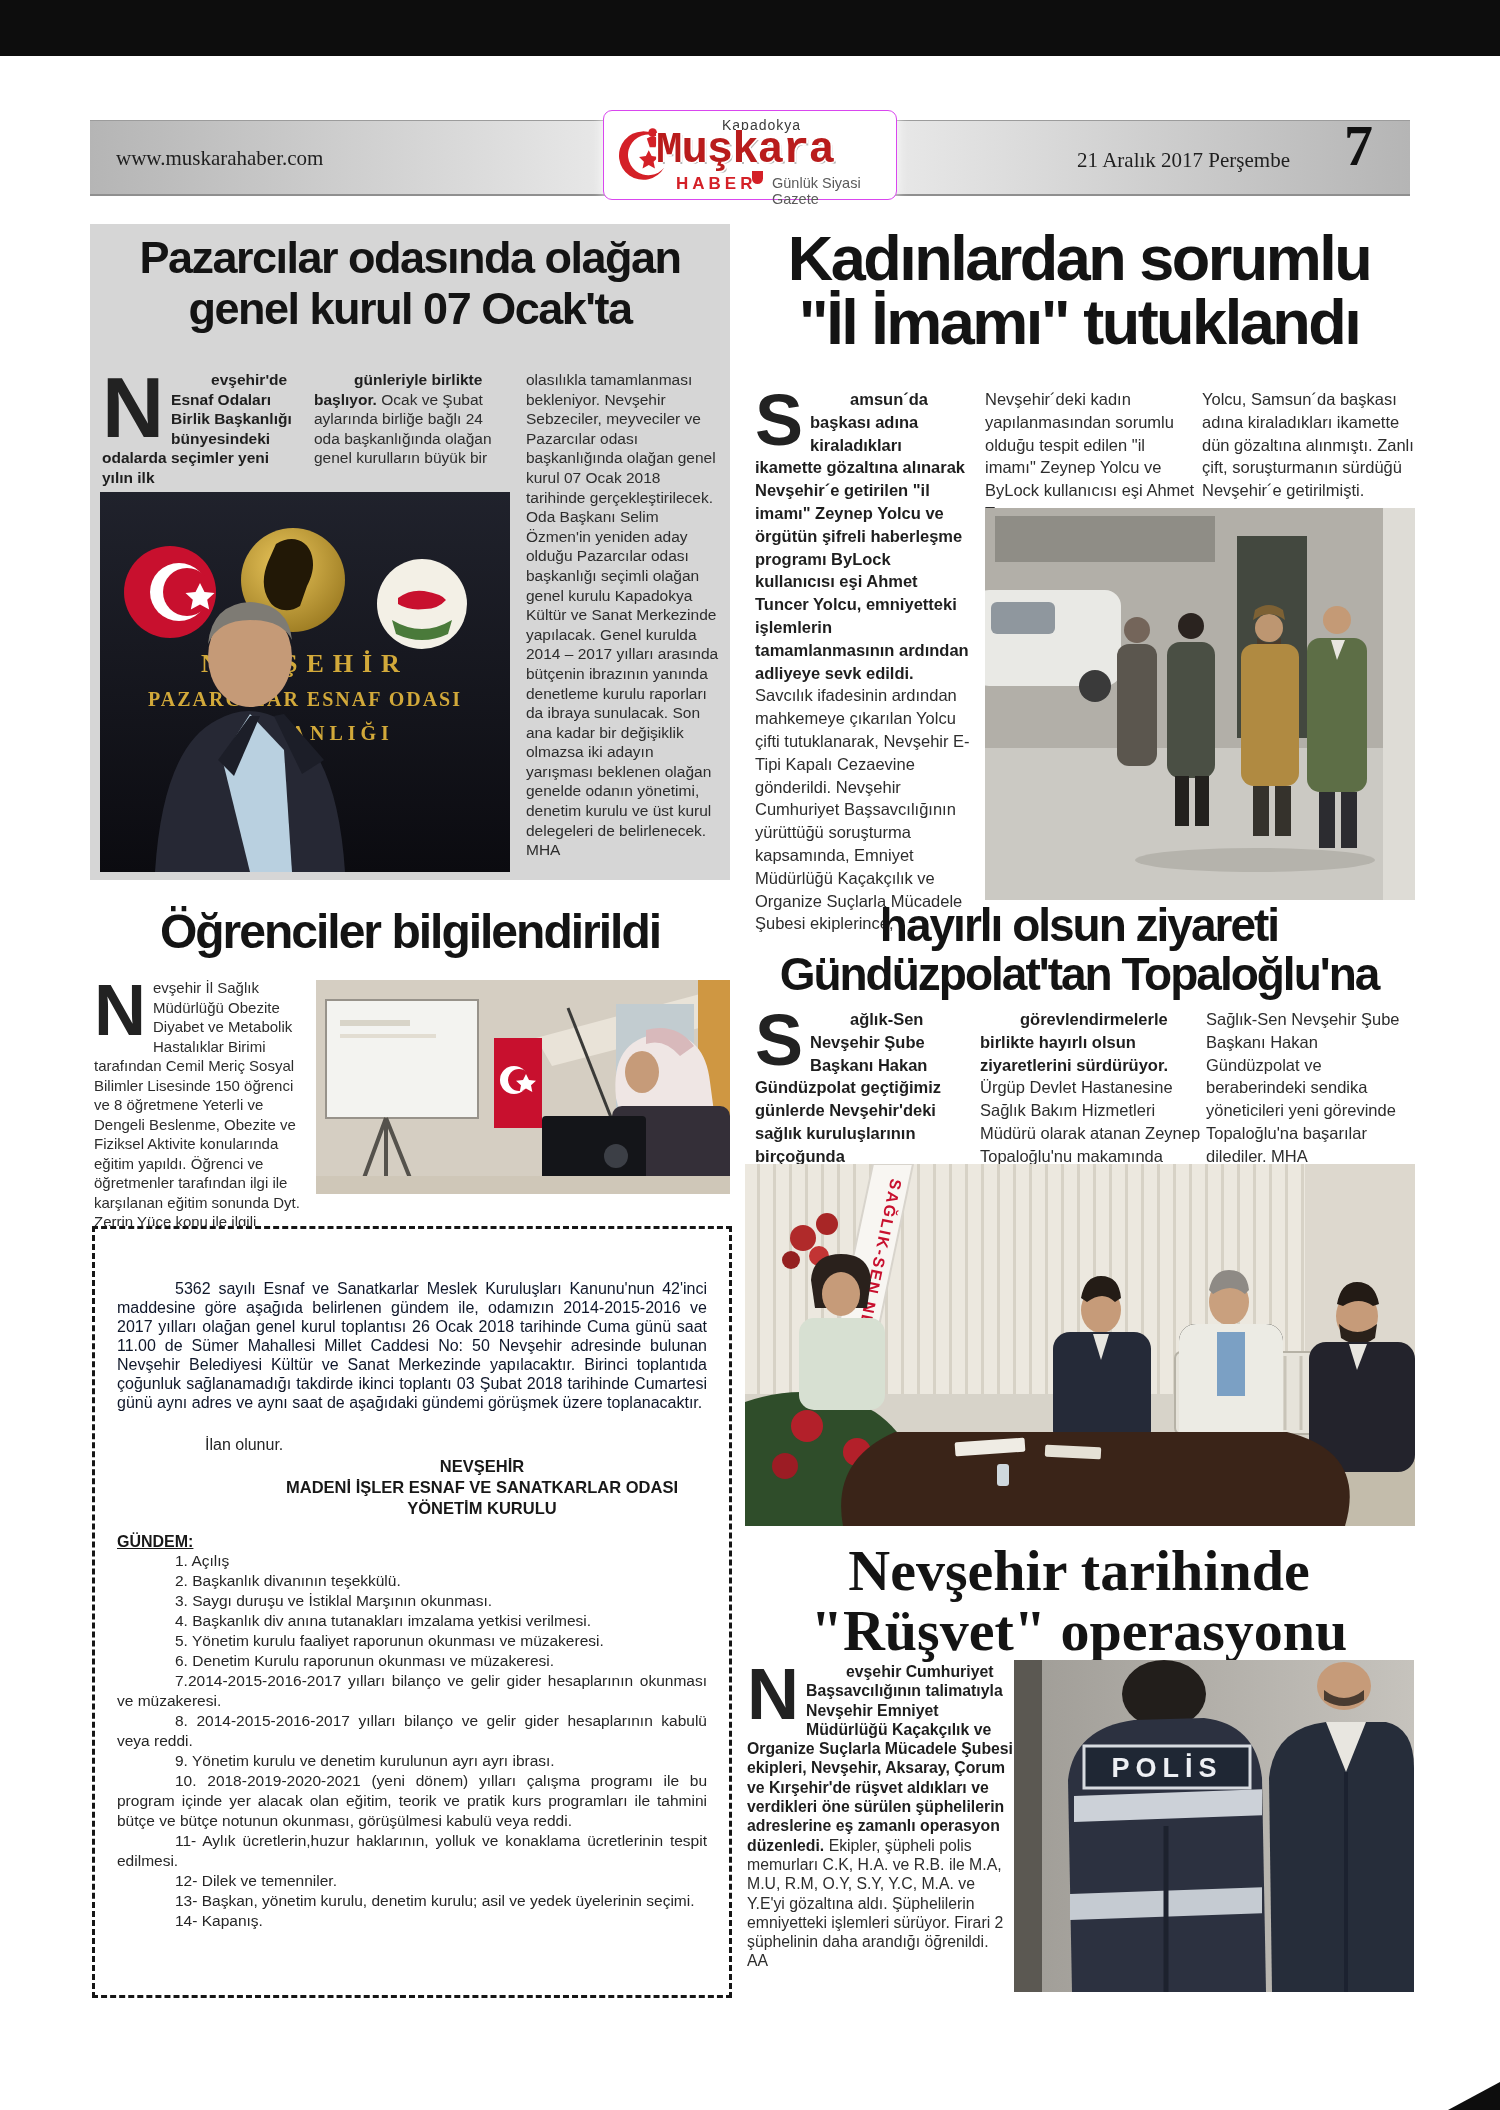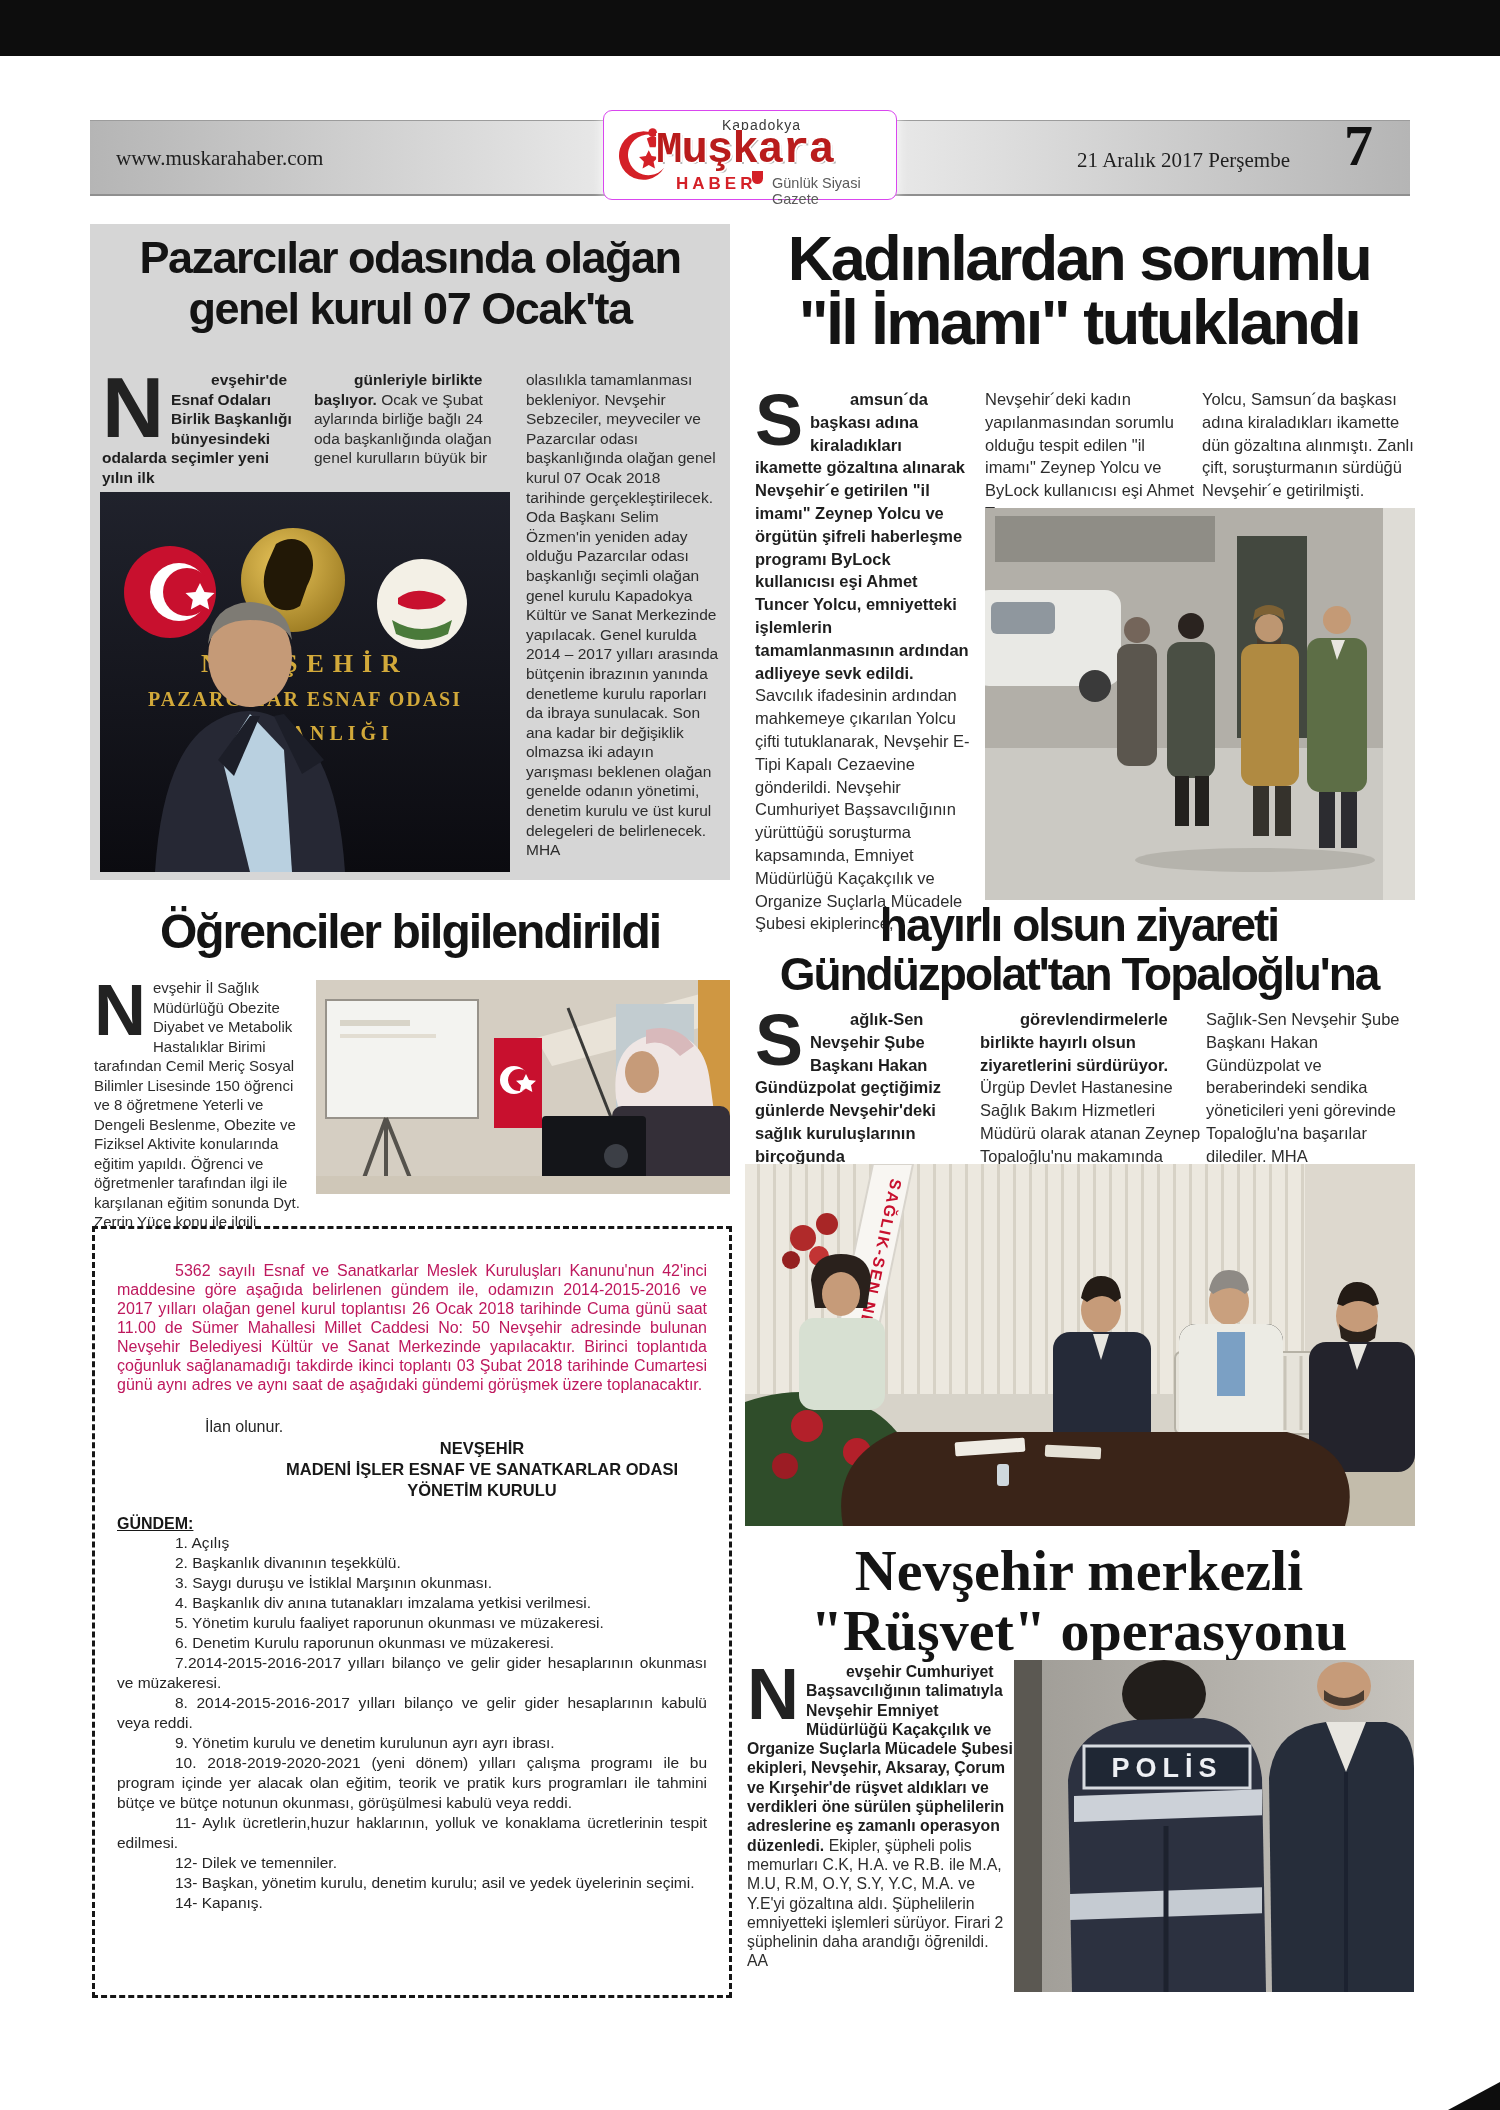--- a/index.html
+++ b/index.html
@@ -67,7 +67,7 @@
   #ilan-box { left:92px; top:1226px; width:640px; height:772px; border:3px dashed #161616; padding:12px 22px; overflow:hidden; background:#fff; }
   .ilan-title { text-align:center; font-weight:bold; font-size:26px; line-height:30px; color:#181818; letter-spacing:-0.5px; }
   #ilan-title-wrap { margin-top:8px; }
-  #ilan-para { margin-top:20px; font-size:16px; line-height:19px; color:#be185d; text-align:justify; text-indent:58px; }
+  #ilan-para { margin-top:38px; font-size:16px; line-height:19px; color:#0f172a; text-align:justify; text-indent:58px; }
   #ilan-note { margin-top:24px; margin-left:88px; font-size:16px; color:#262626; }
   #ilan-sig { margin-top:2px; margin-left:130px; width:470px; text-align:center; font-weight:bold; font-size:16.5px; line-height:21px; color:#181818; }
   #gundem-label { margin-top:14px; font-weight:bold; font-size:16px; text-decoration:underline; color:#181818; }

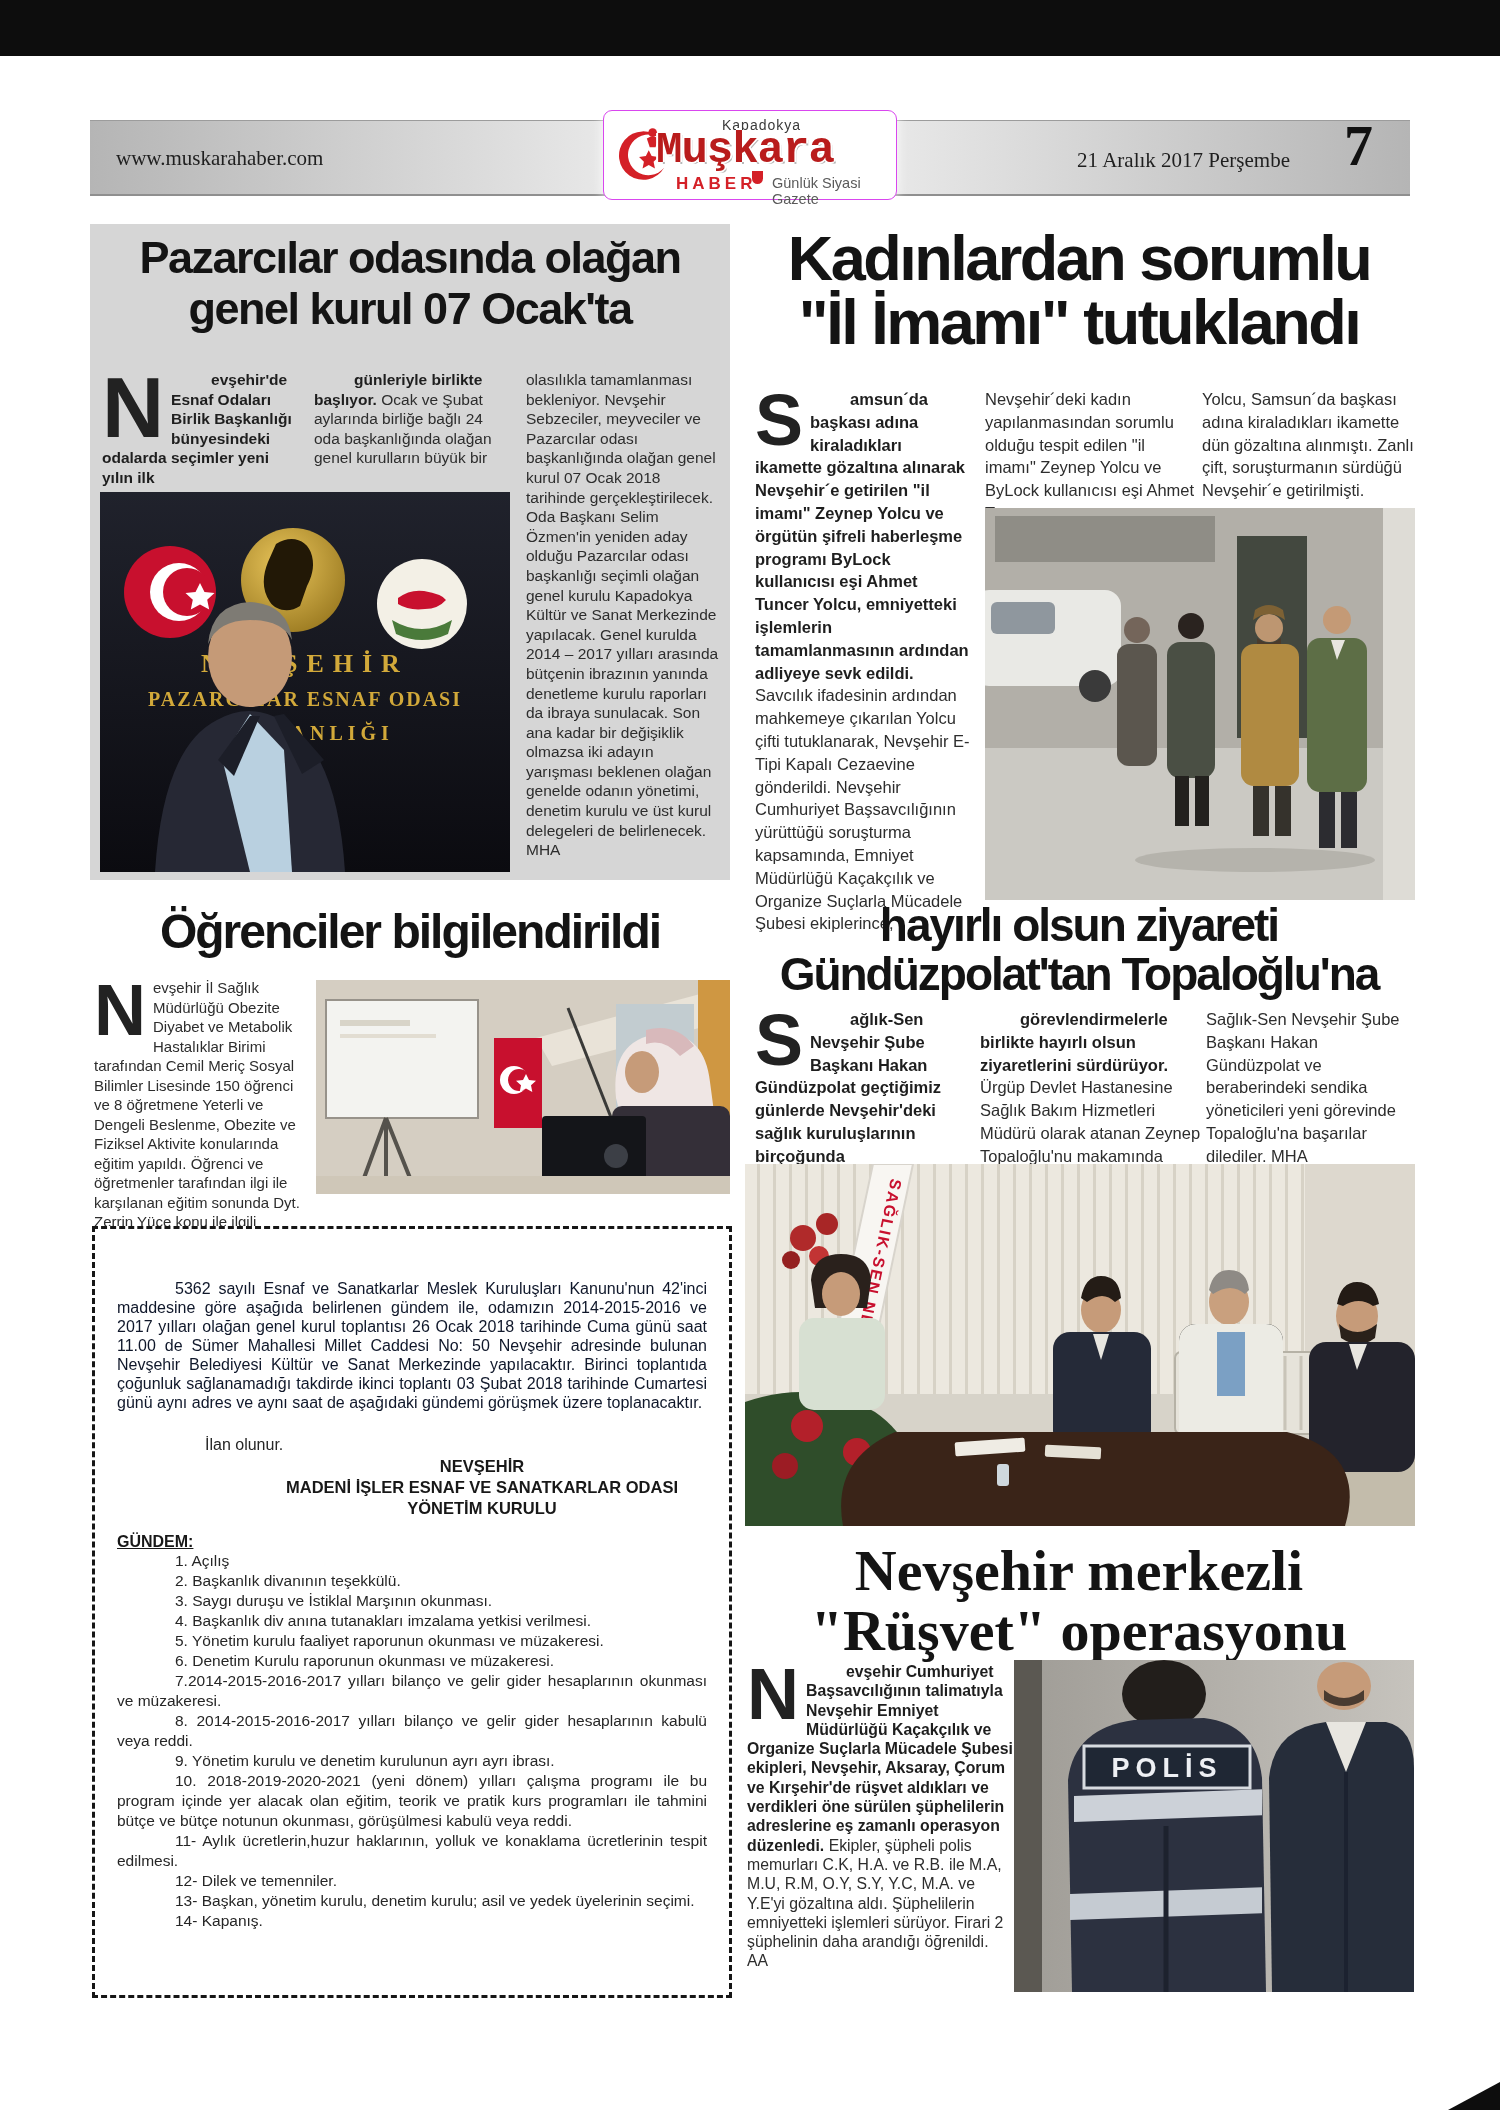--- a/index.html
+++ b/index.html
@@ -347,7 +347,7 @@
 </div>
 
 <div class="abs headline" id="rv-headline">
-  <div>Nevşehir merkezli</div>
+  <div>Nevşehir tarihinde</div>
   <div>"Rüşvet" operasyonu</div>
 </div>
 <div class="abs" id="rv-body">

